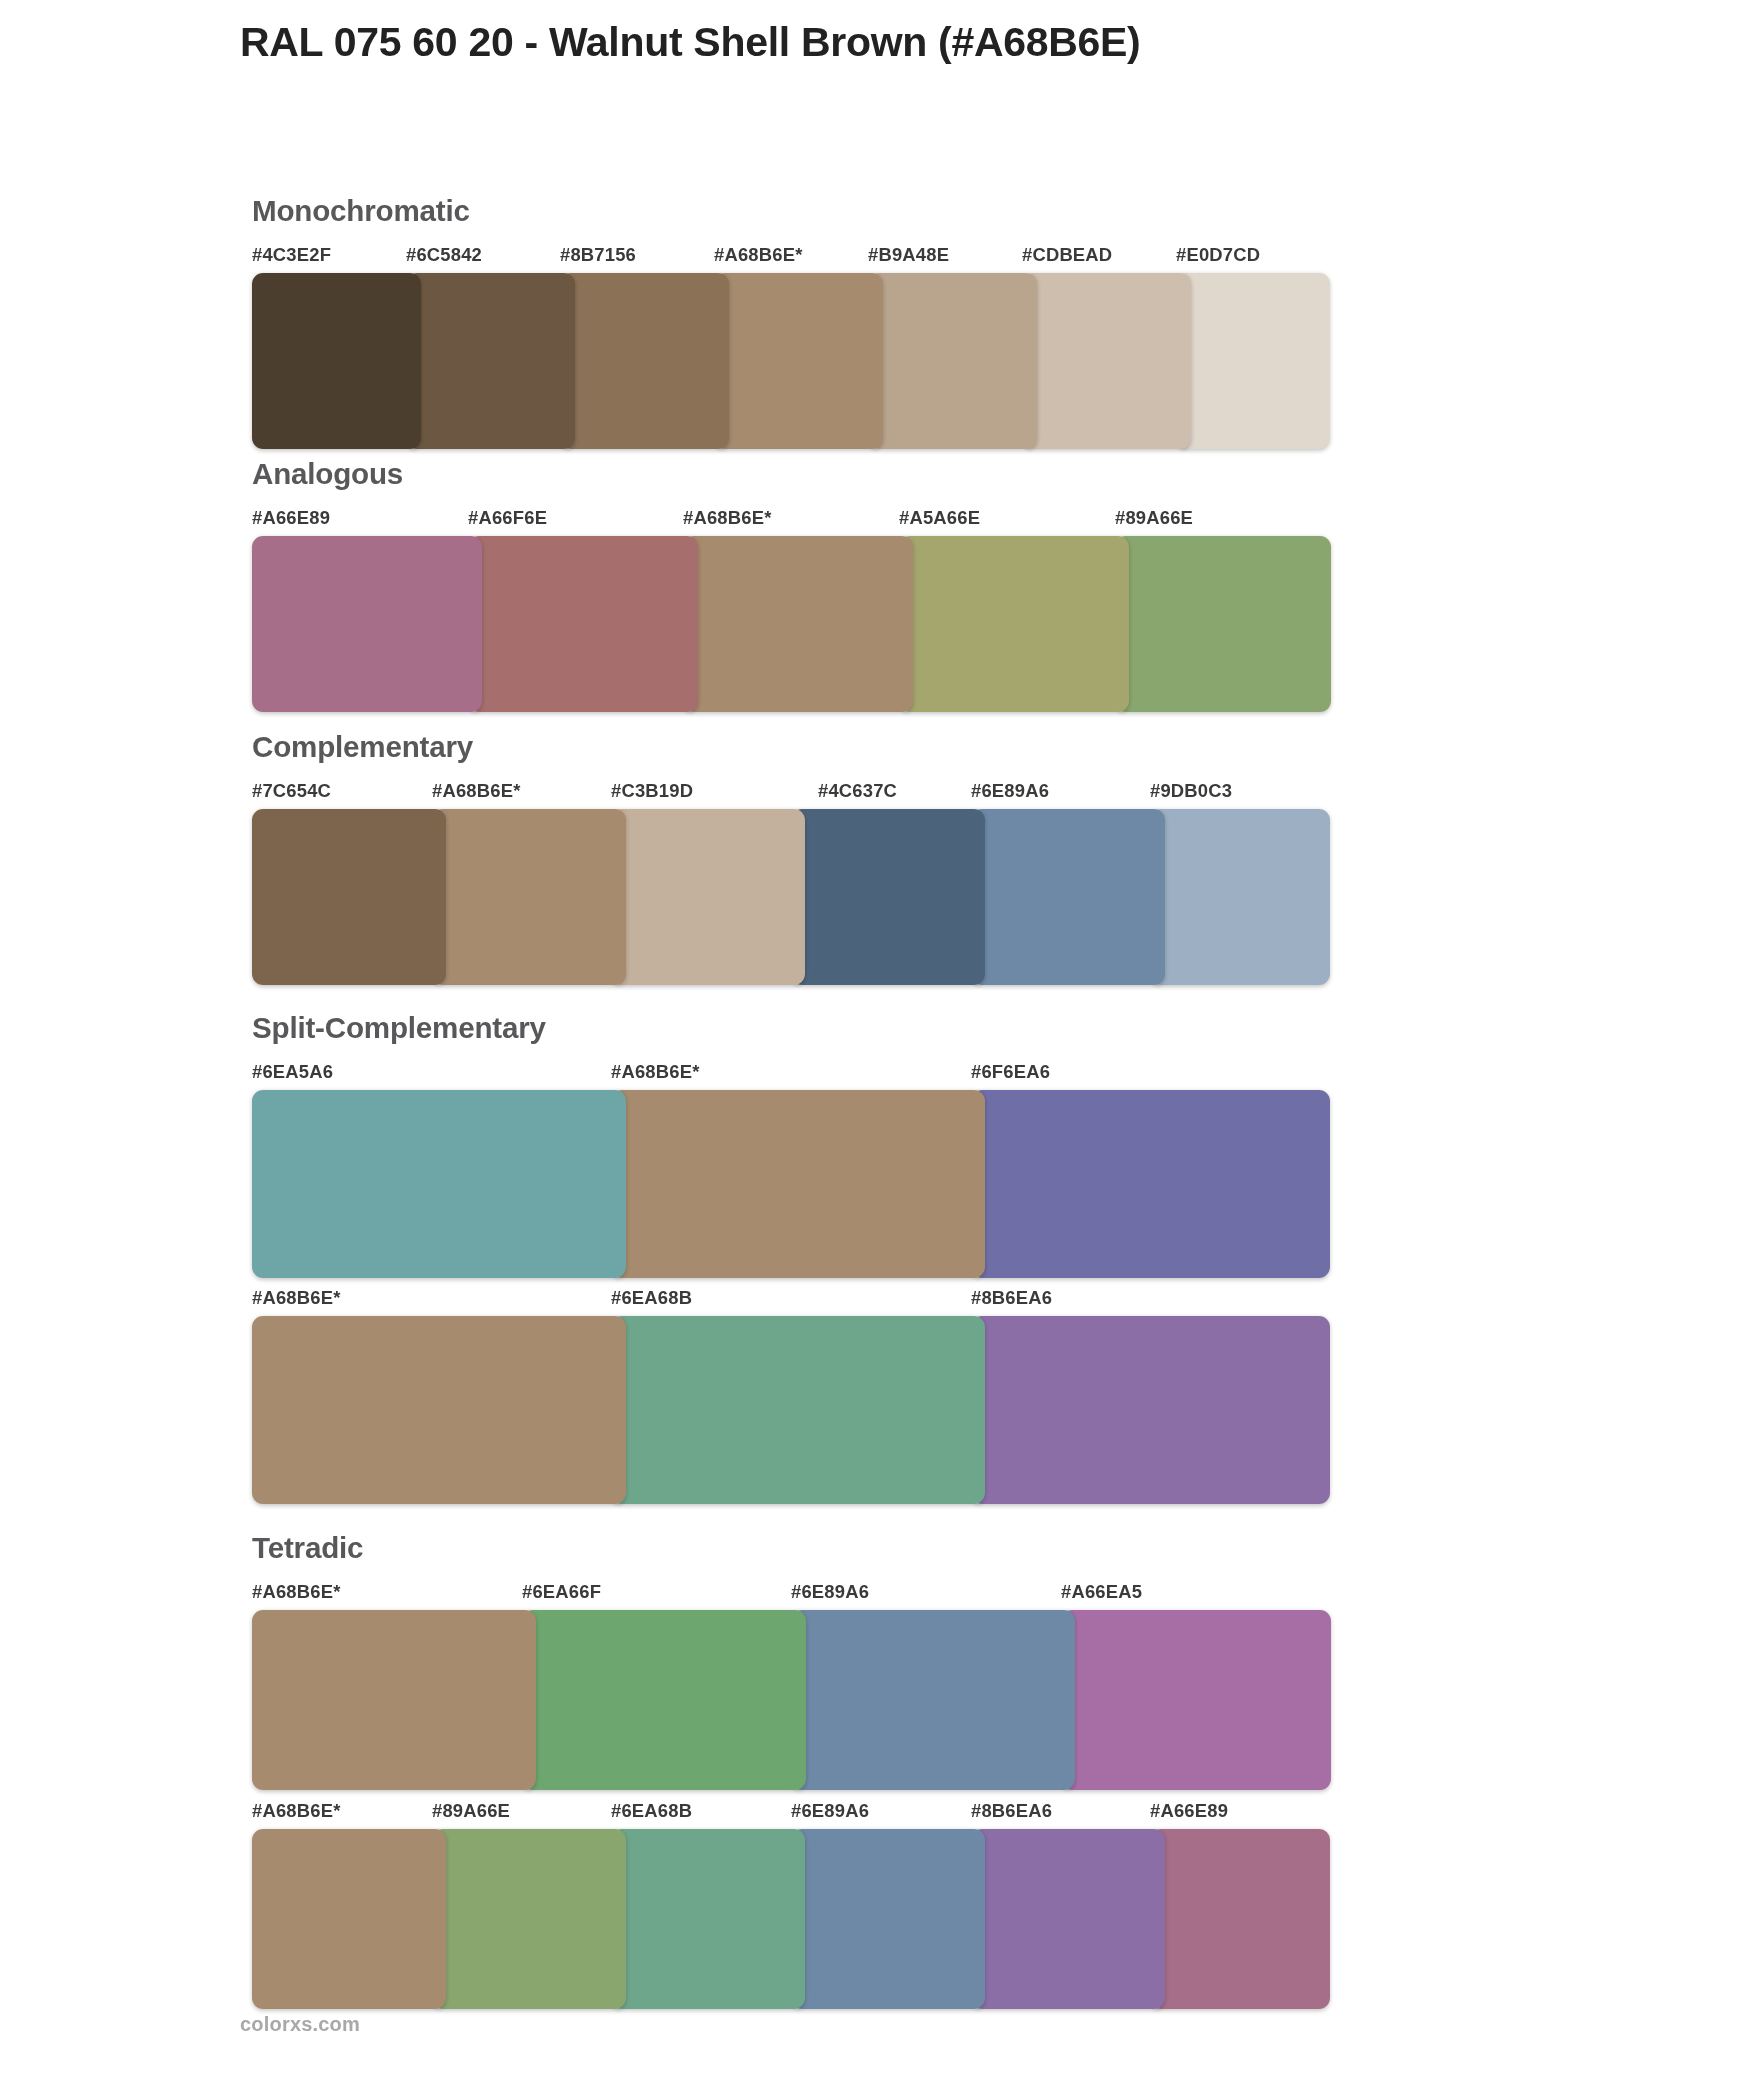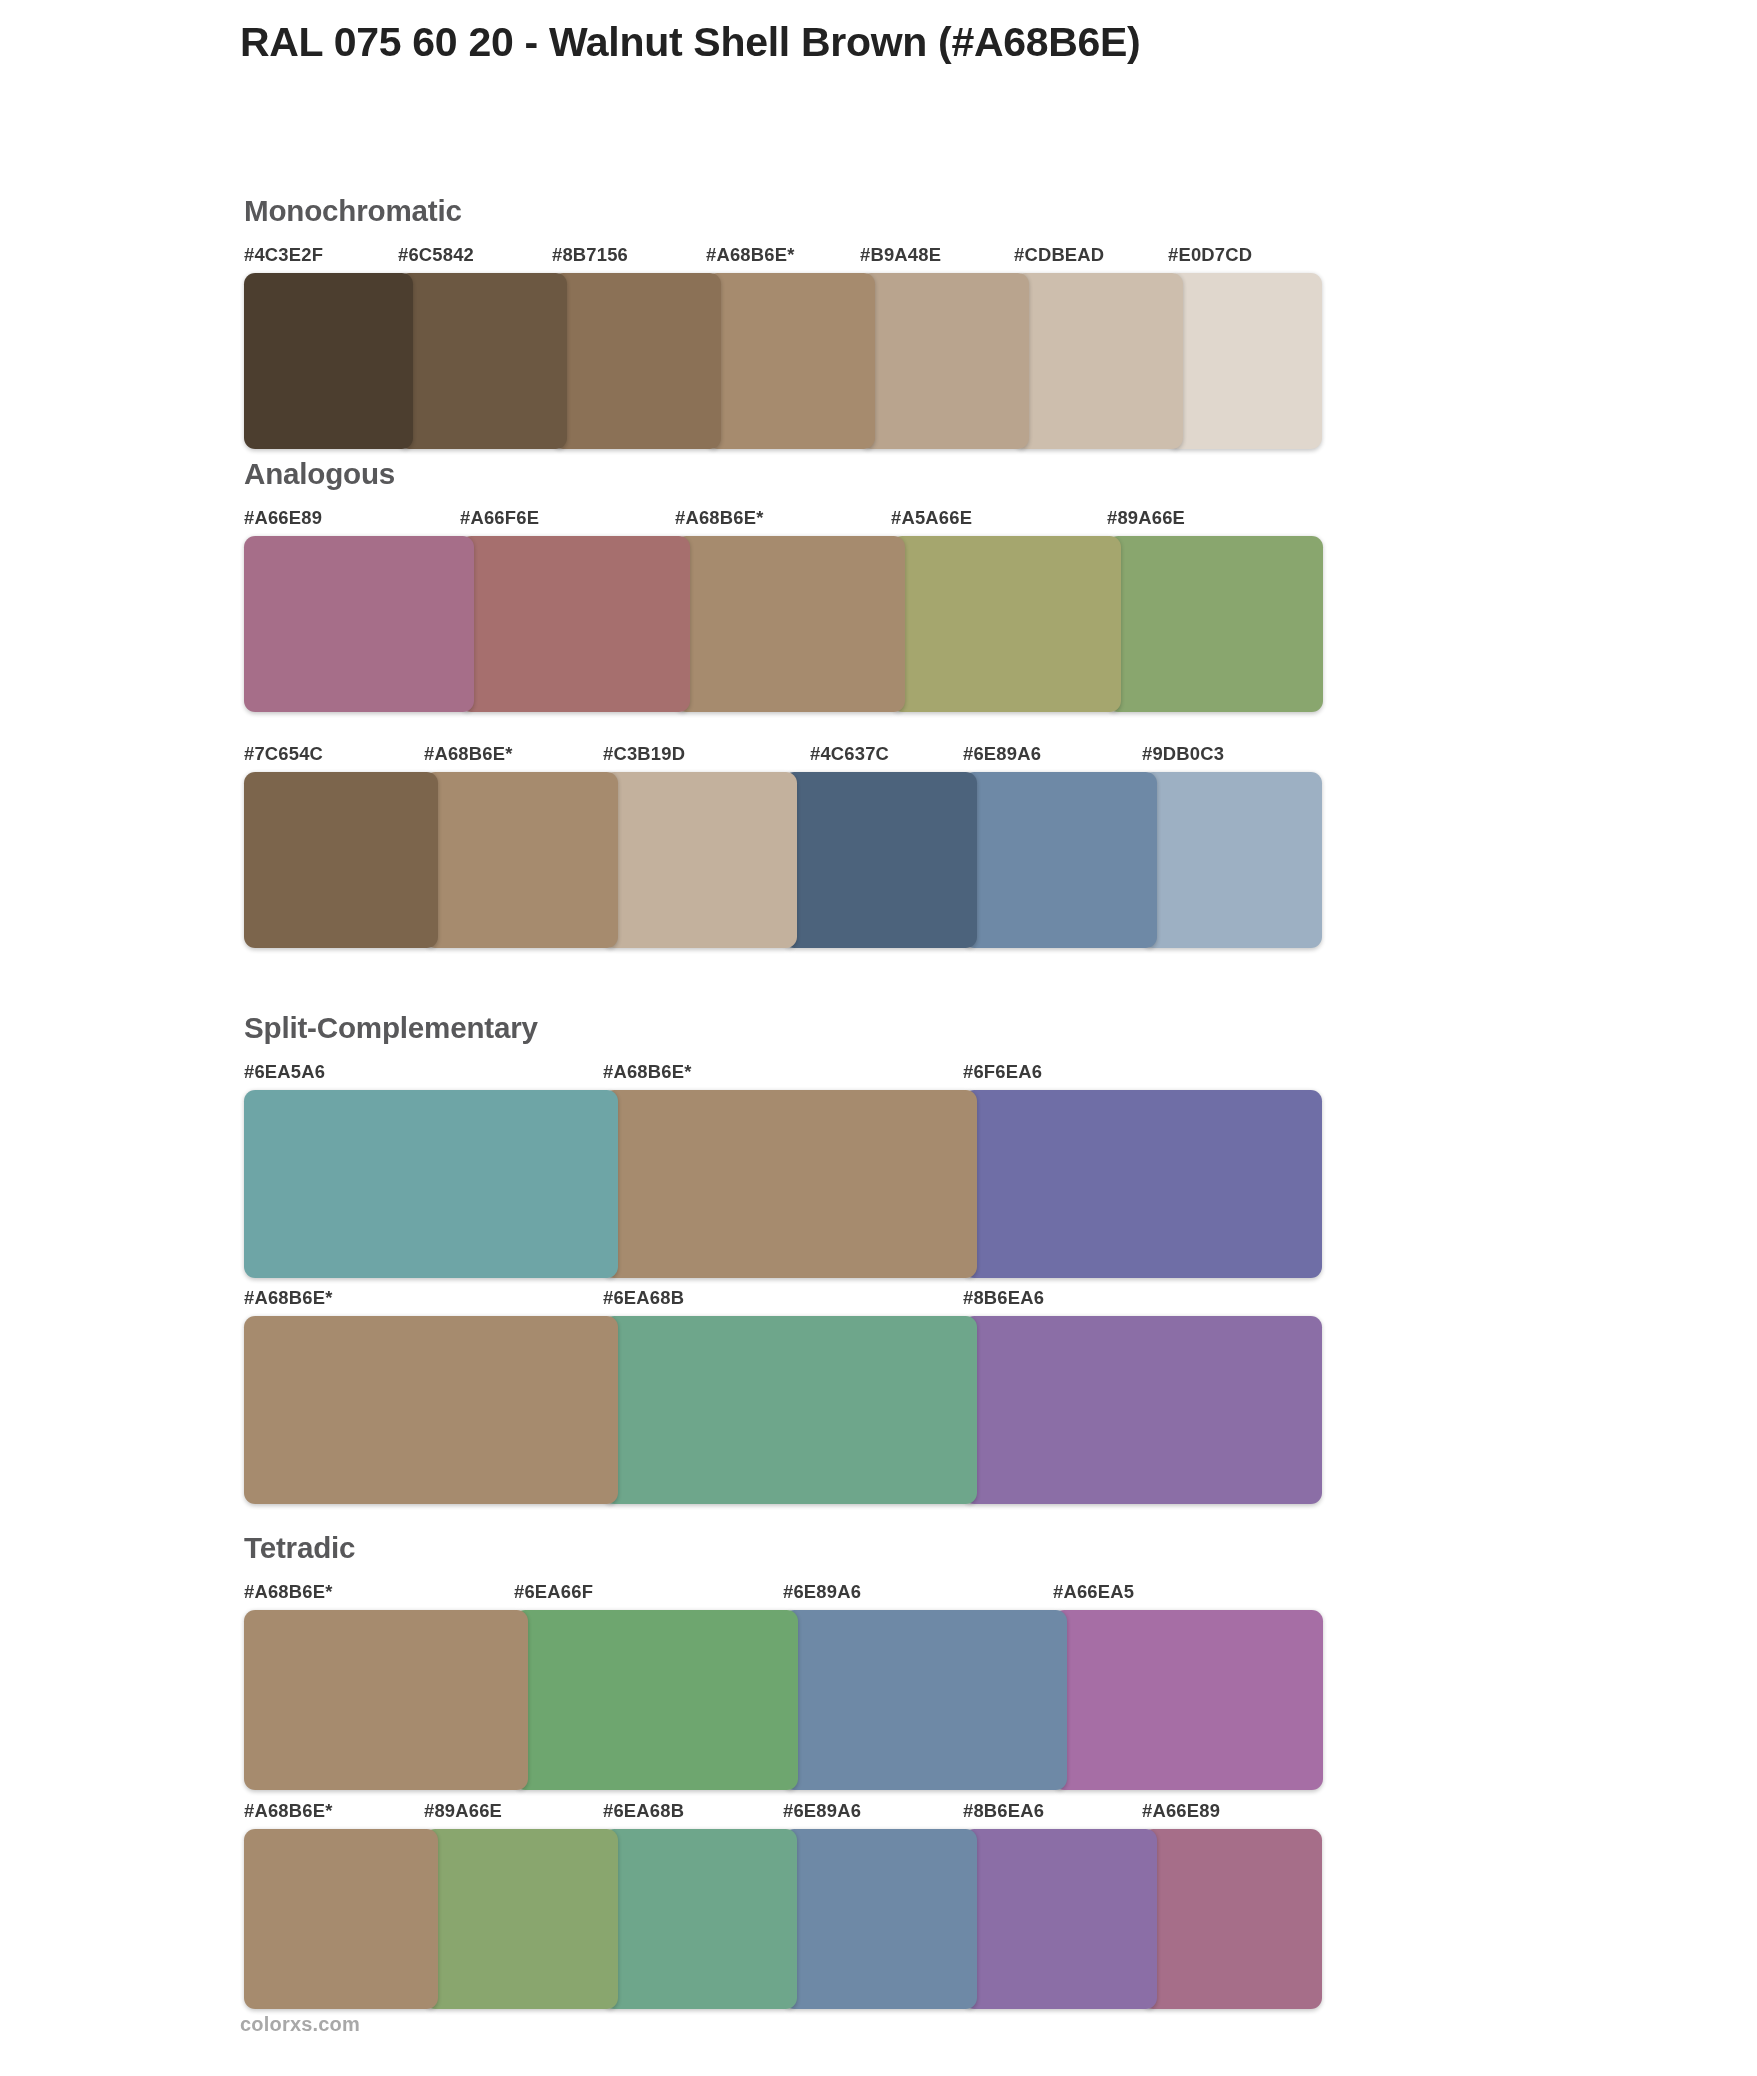--- a/index.html
+++ b/index.html
@@ -53,7 +53,7 @@
   
   .section {
     position: absolute;
-    left: 244px;
+    left: 252px;
     width: 1078px;
   }
   .section-title {

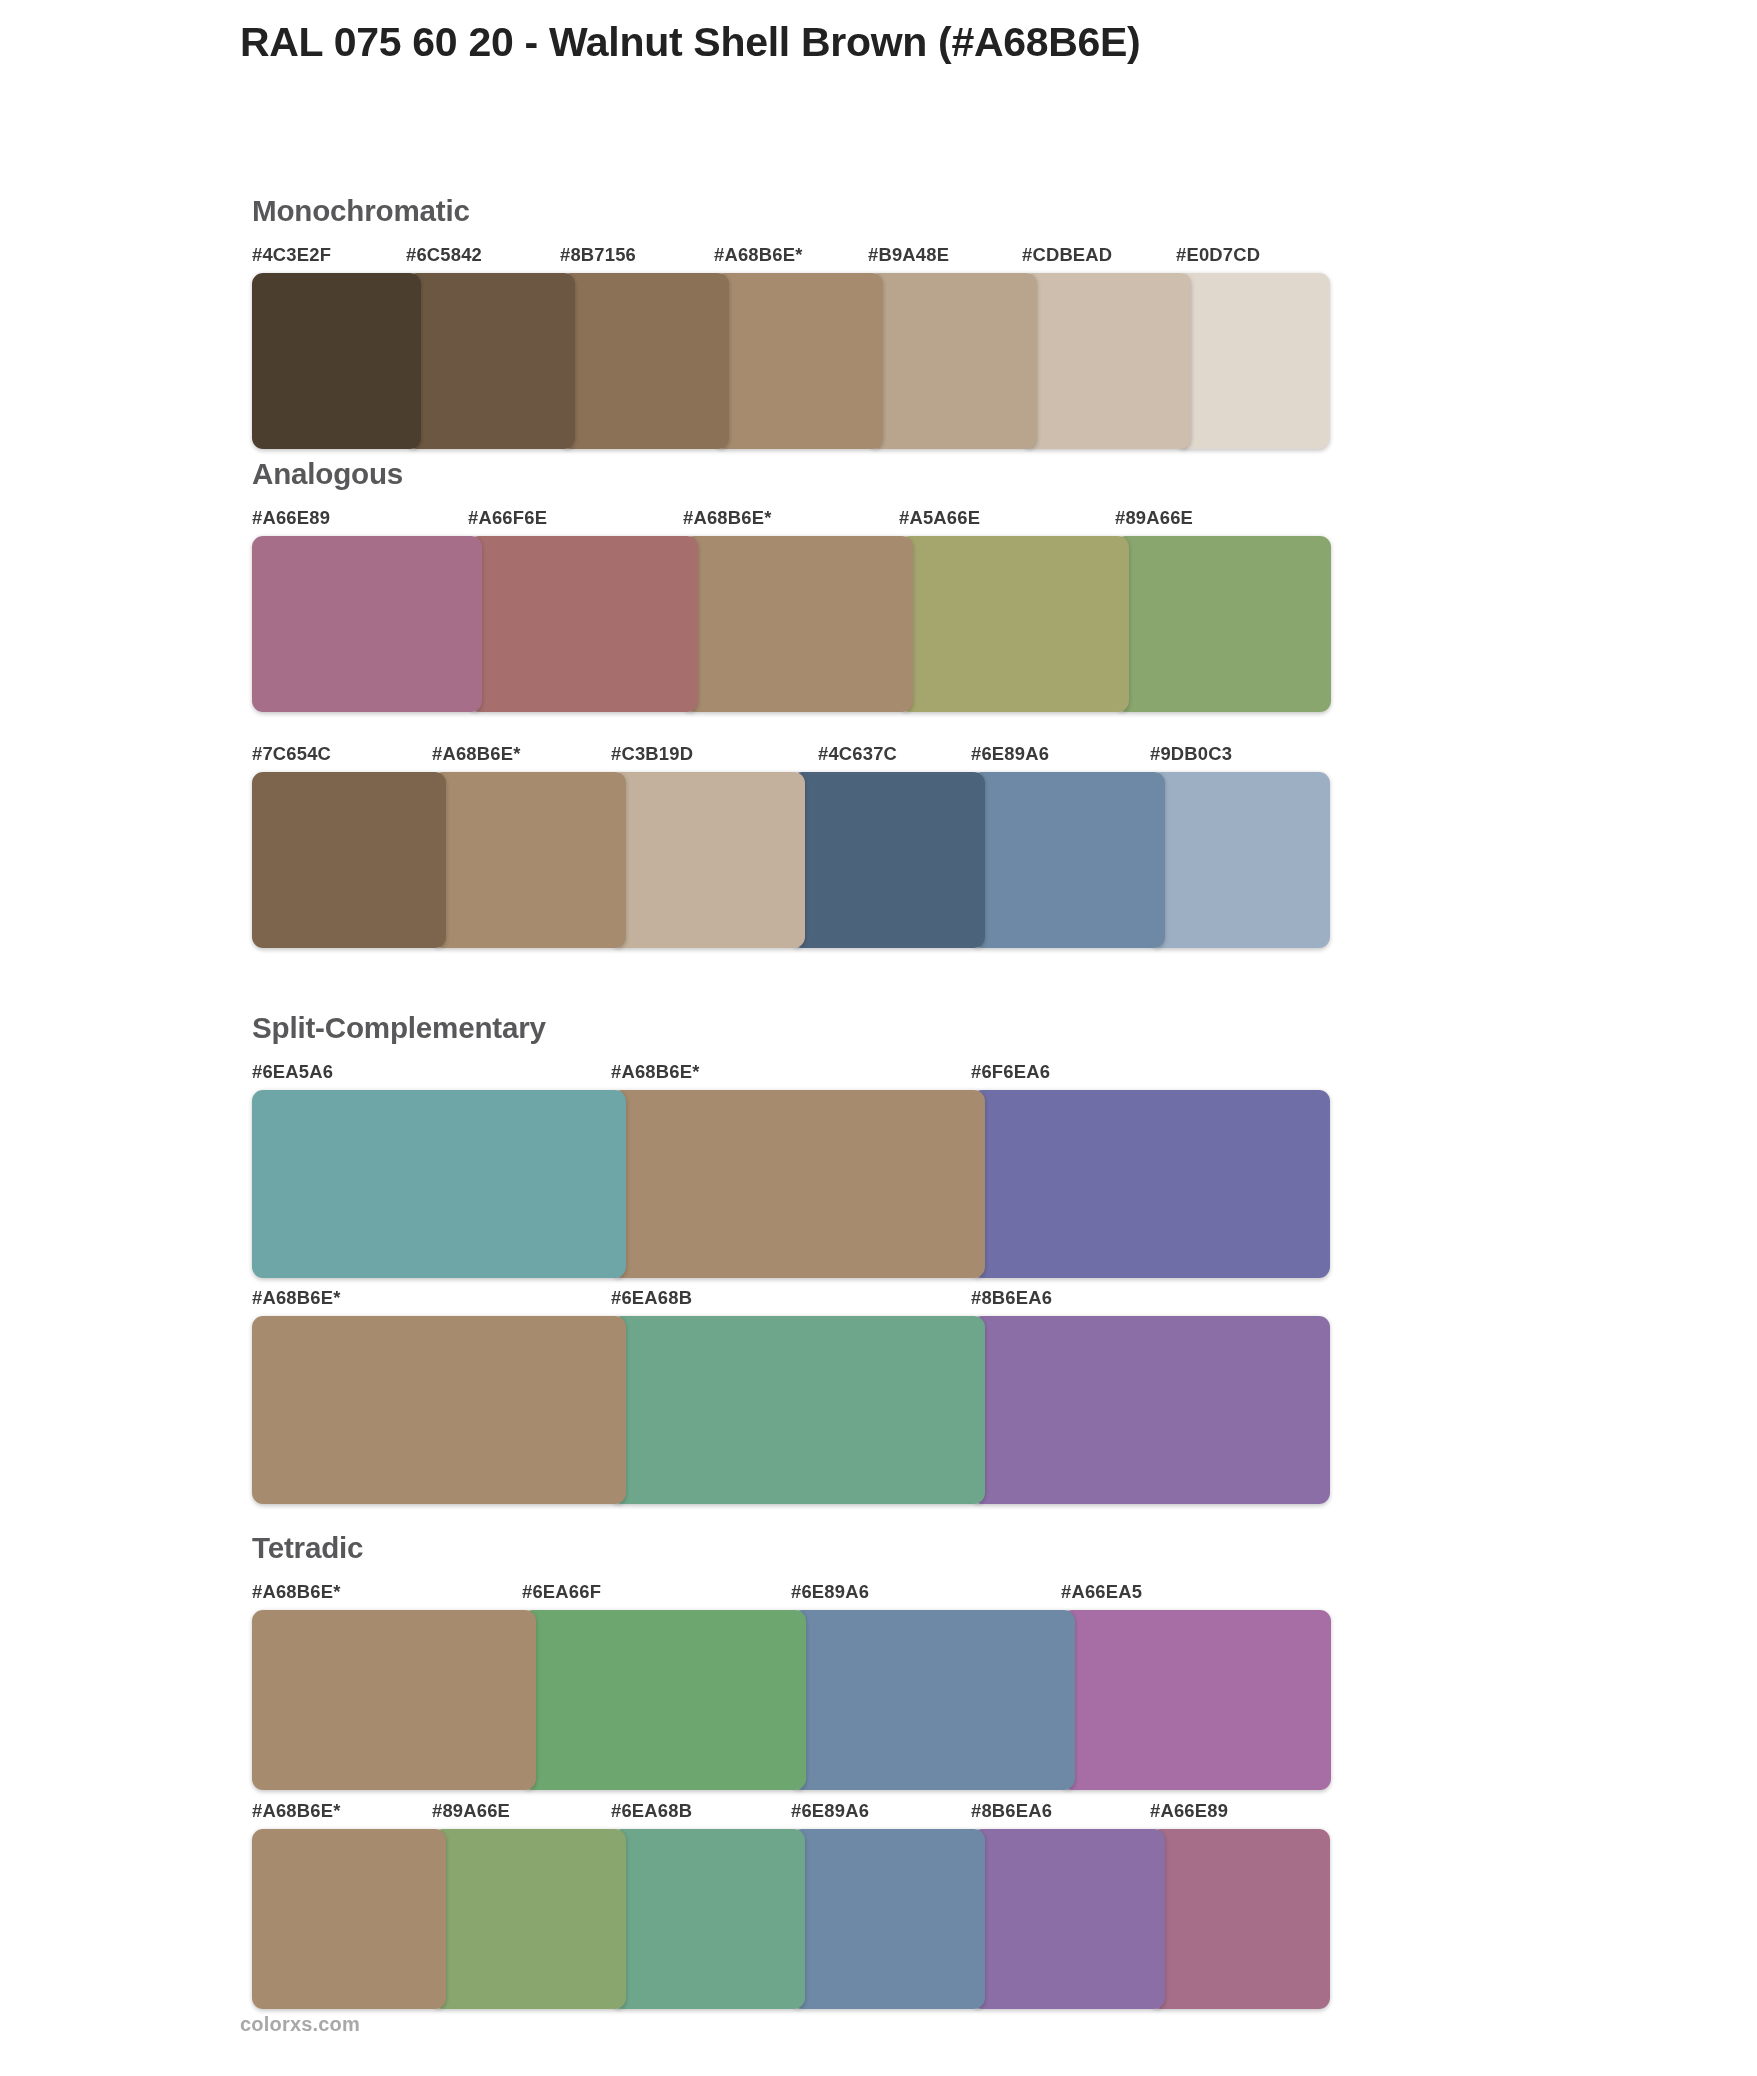--- a/index.html
+++ b/index.html
@@ -152,6 +152,7 @@
         </div>
       </div>
       <div class="section" style="top: 732px;">
+        <div class="section-title">Complementary</div>
         <div class="labels">
           <span class="swatch-label" style="left: 0px;">#7C654C</span>
           <span class="swatch-label" style="left: 180px;">#A68B6E*</span>

